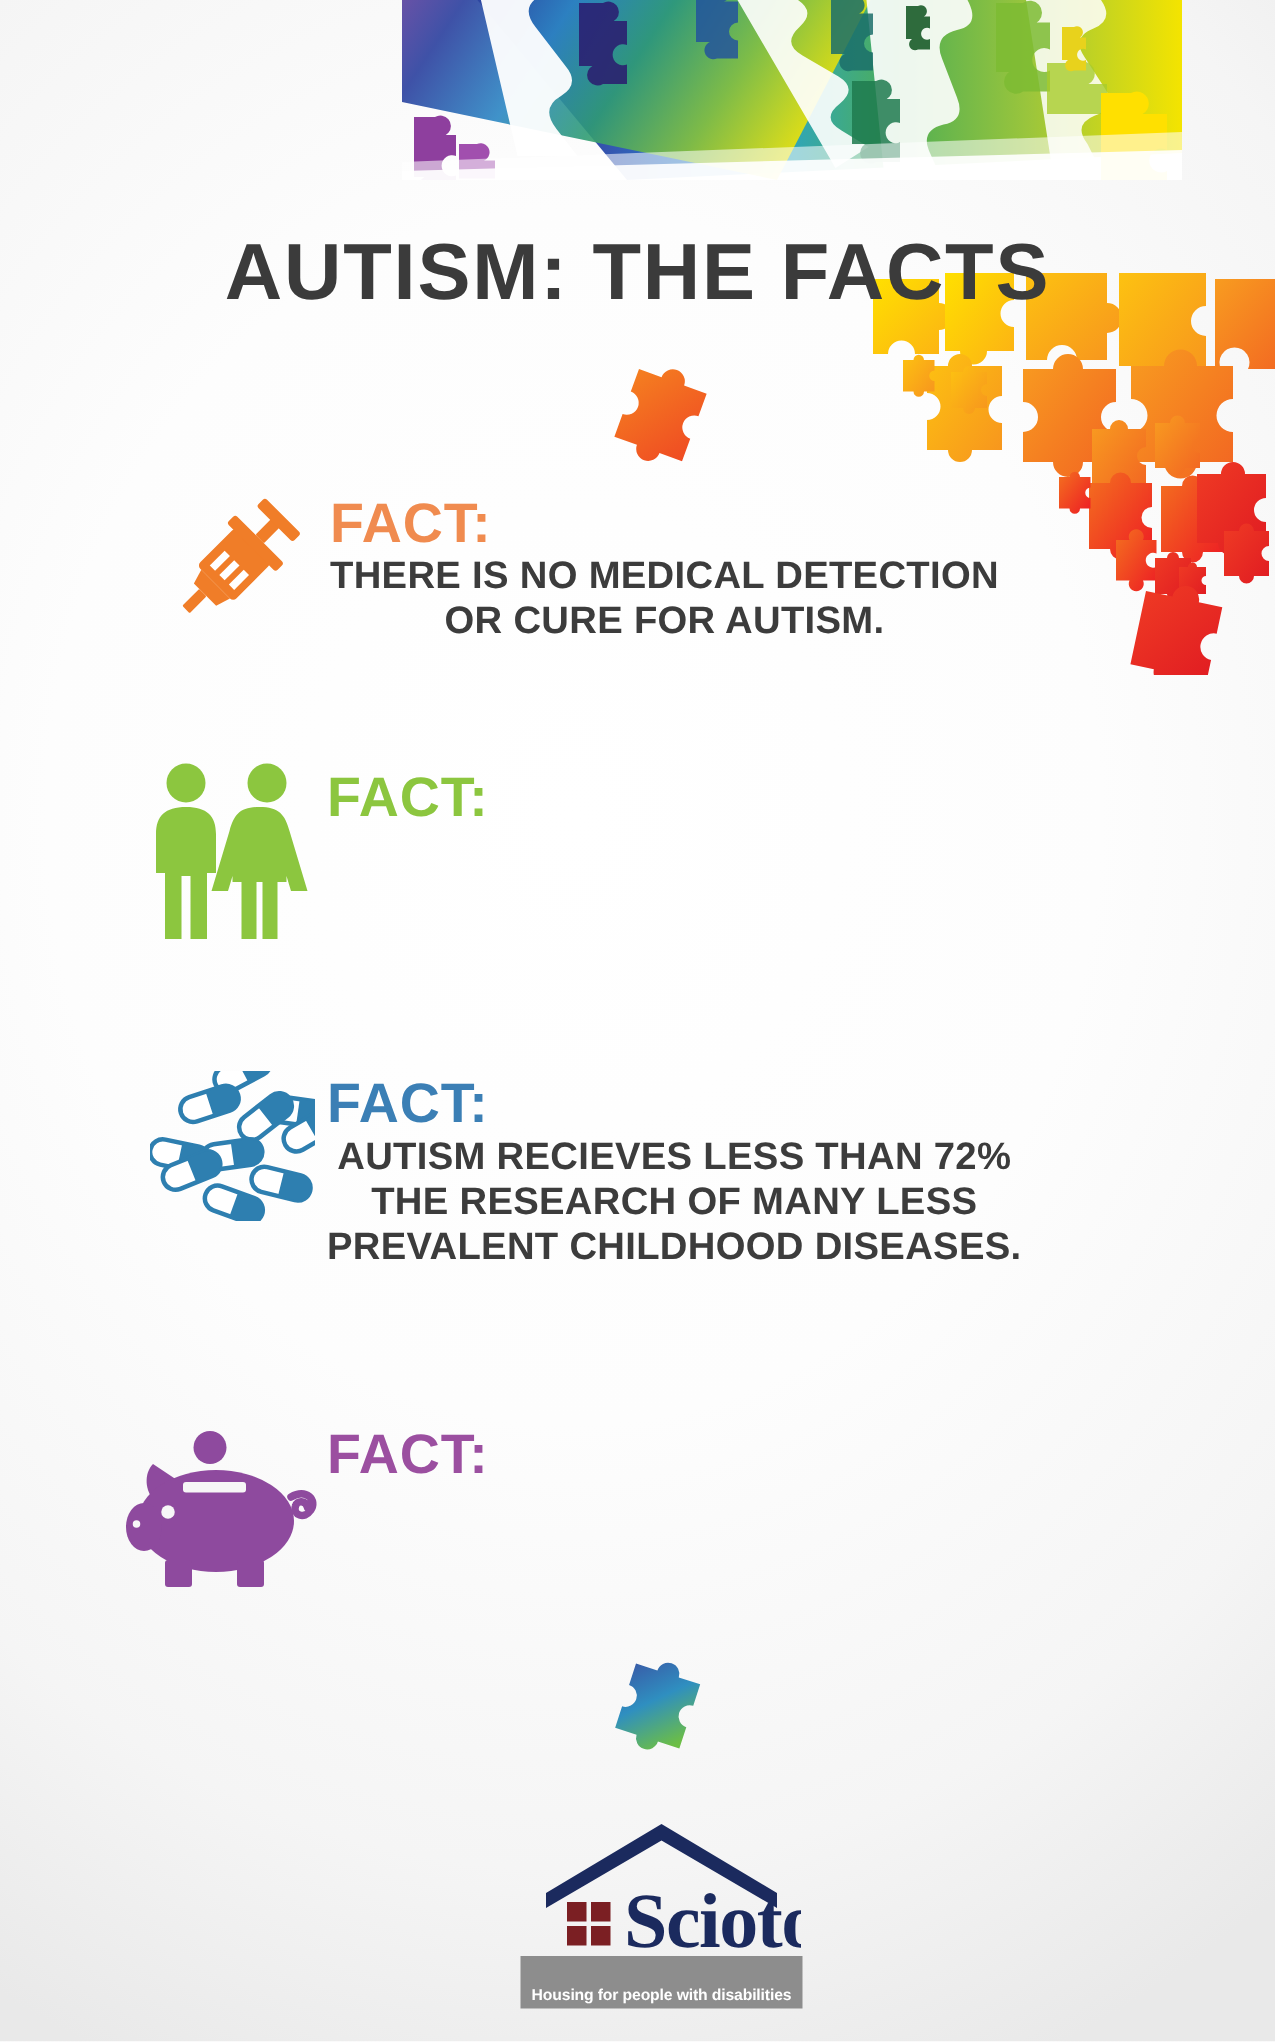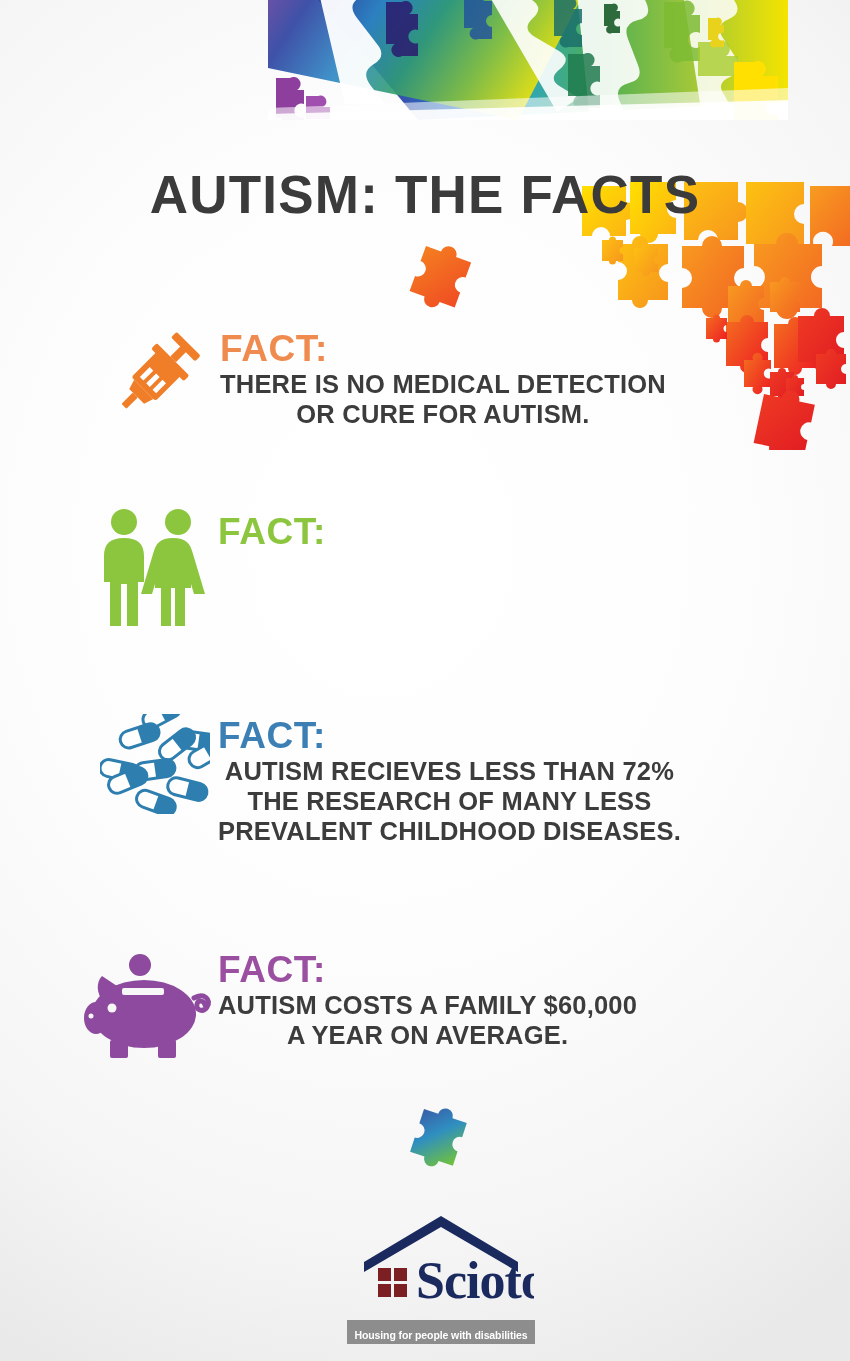--- a/index.html
+++ b/index.html
@@ -33,7 +33,7 @@
 
   
   #title{
-    position:absolute;left:0;top:127px;width:850px;
+    position:absolute;left:0;top:114px;width:850px;
     text-align:center;
     font-size:53px;line-height:64px;
     font-weight:bold;

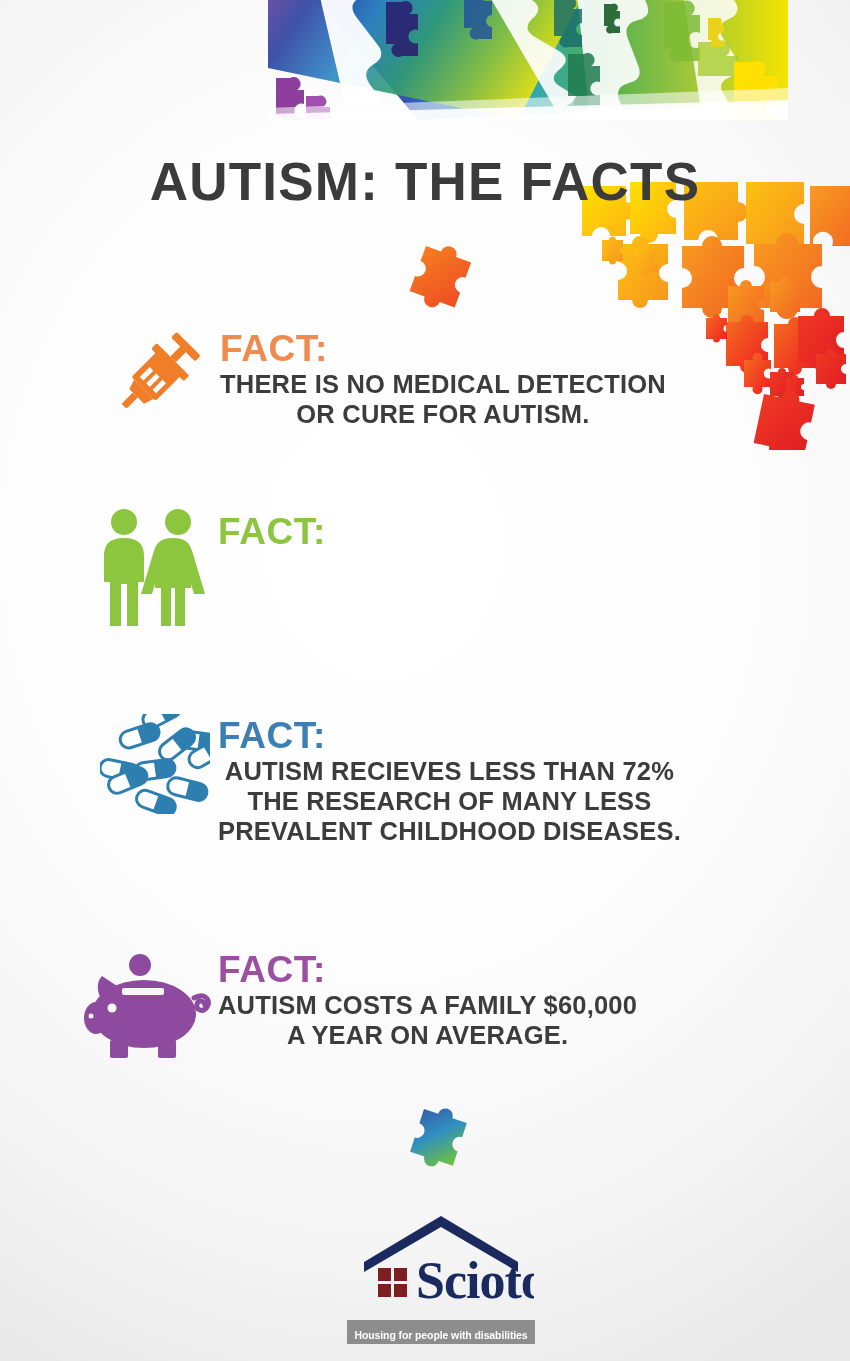--- a/index.html
+++ b/index.html
@@ -389,8 +389,6 @@
     </div>
     <div class="fact-body">
       <div class="fact-kicker" style="color:#9b4fa0">FACT:</div>
-      <div class="fact-text">AUTISM COSTS A FAMILY $60,000
-A YEAR ON AVERAGE.</div>
     </div>
   </div>
 

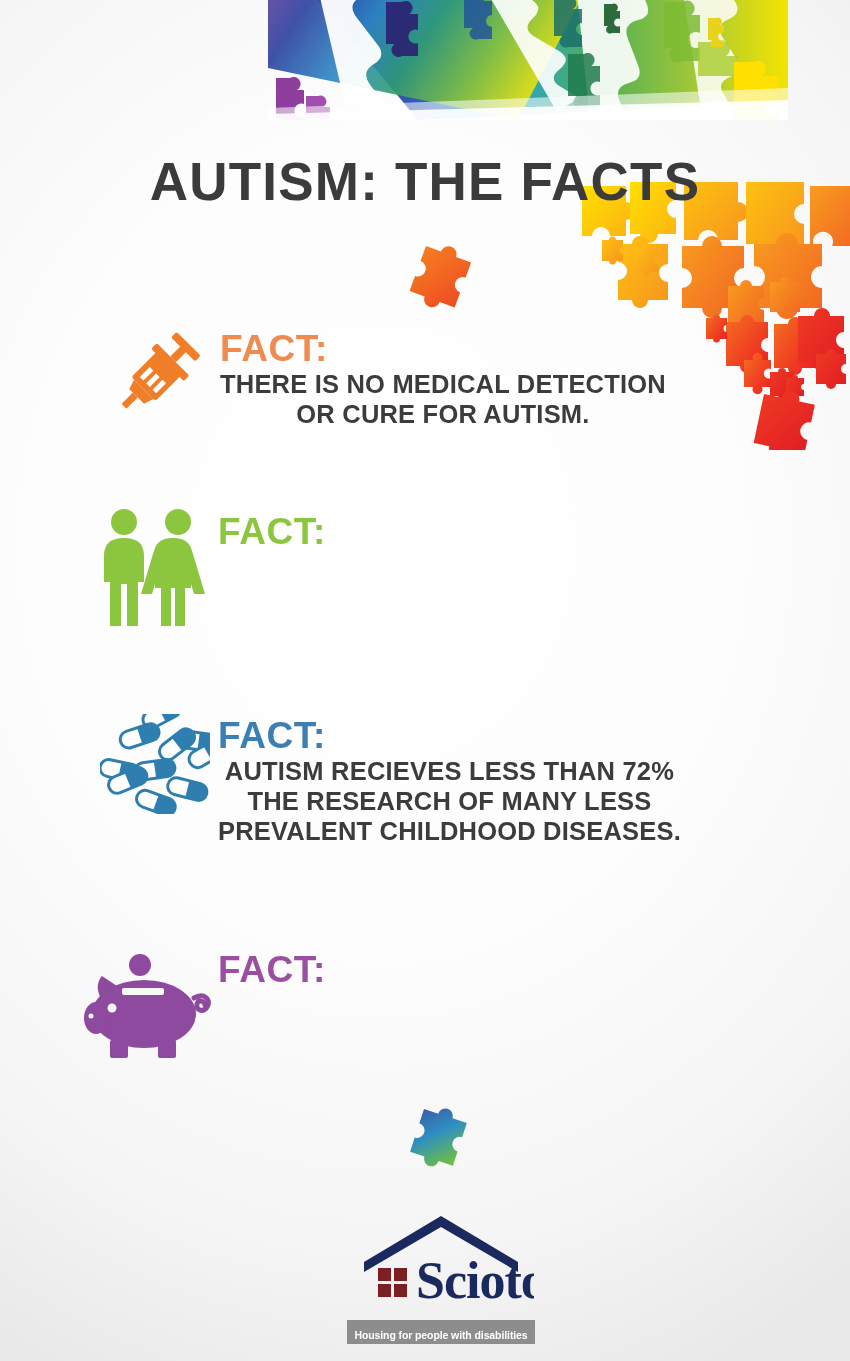--- a/index.html
+++ b/index.html
@@ -72,11 +72,11 @@
   #logo-inner{display:inline-block;position:relative;width:190px;}
   #logo-mark{display:block;margin:0 auto;}
   #logo-tagline{
-    display:block;margin:18px auto 0;
+    display:block;margin:2px auto 0;
     background:#8d8d8d;color:#ffffff;
     font-size:10.5px;line-height:14px;font-weight:bold;
     letter-spacing:-0.1px;
-    padding:8px 7px 2px;
+    padding:19px 7px 2px;
     width:max-content;
   }
 </style>

